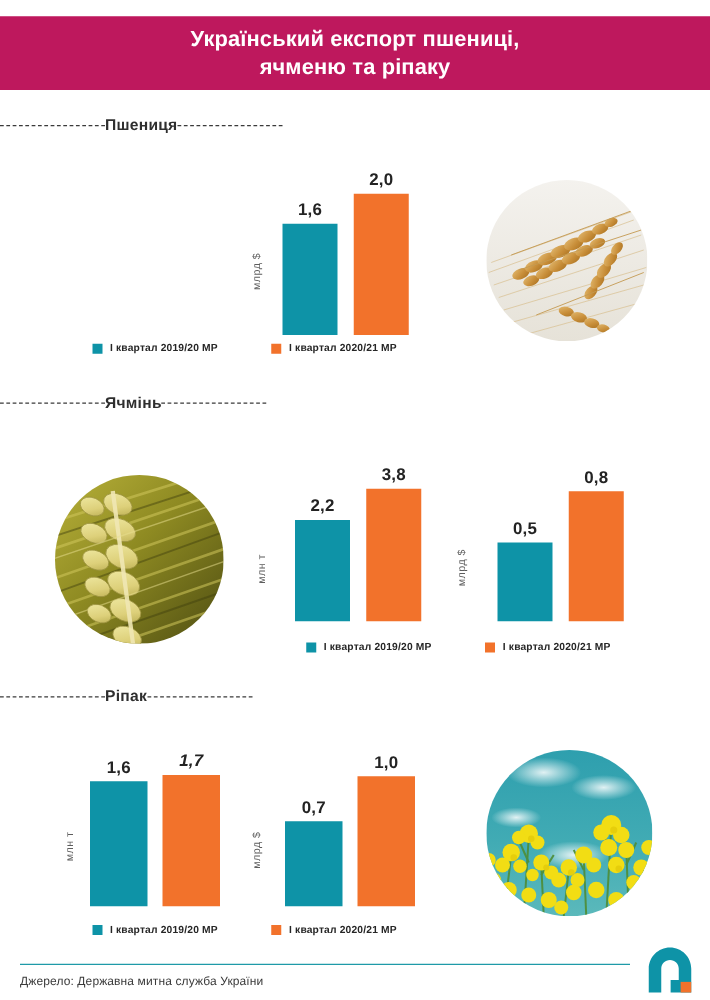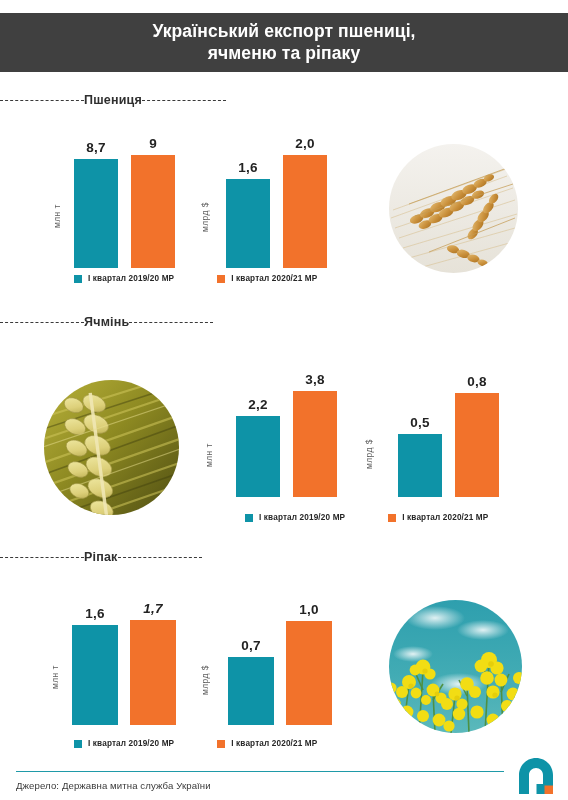--- a/index.html
+++ b/index.html
@@ -15,7 +15,7 @@
   
   .header{
     position:absolute;left:0;top:13px;width:568px;height:59px;
-    background:#404040;
+    background:#be185d;
     display:flex;align-items:center;justify-content:center;
   }
   .header-title{

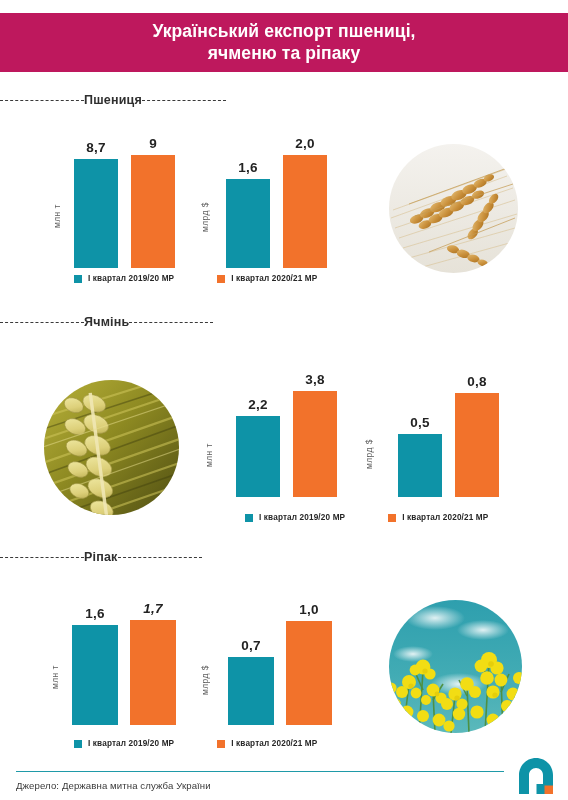--- a/index.html
+++ b/index.html
@@ -103,15 +103,6 @@
     <div class="dash"></div>
   </div>
 
-  <div class="chart" style="left:60px;top:138px;width:120px;height:130px;">
-    <div class="chart-plot">
-      <div class="axis-label" style="left:2px;bottom:40px;">млн т</div>
-      <div class="bar teal" style="left:14px;width:44px;height:109px;"></div>
-      <div class="bar orange" style="left:71px;width:44px;height:113px;"></div>
-      <div class="bar-val" style="left:14px;width:44px;bottom:113px;">8,7</div>
-      <div class="bar-val" style="left:71px;width:44px;bottom:117px;">9</div>
-    </div>
-  </div>
 
   <div class="chart" style="left:208px;top:138px;width:125px;height:130px;">
     <div class="chart-plot">

